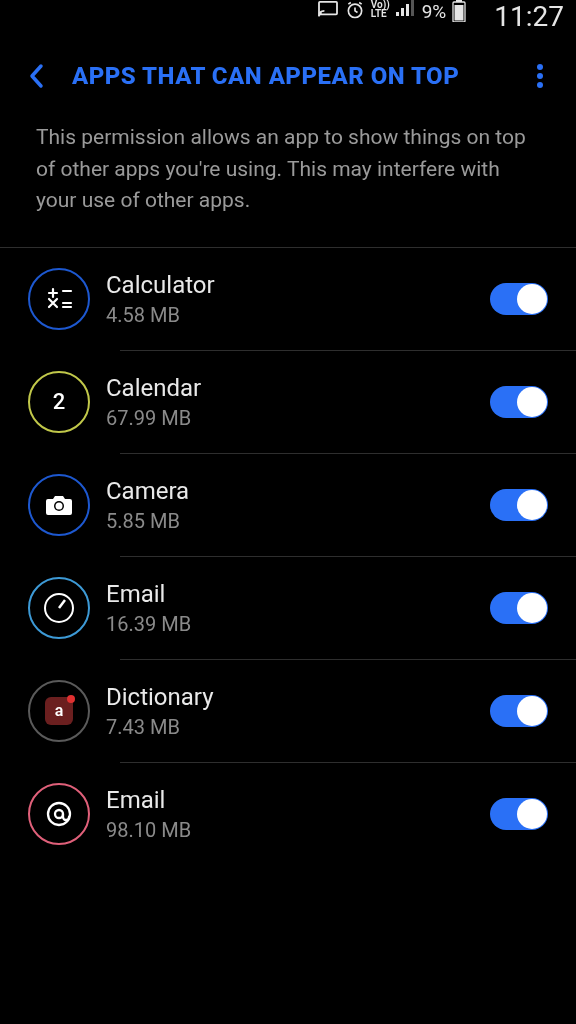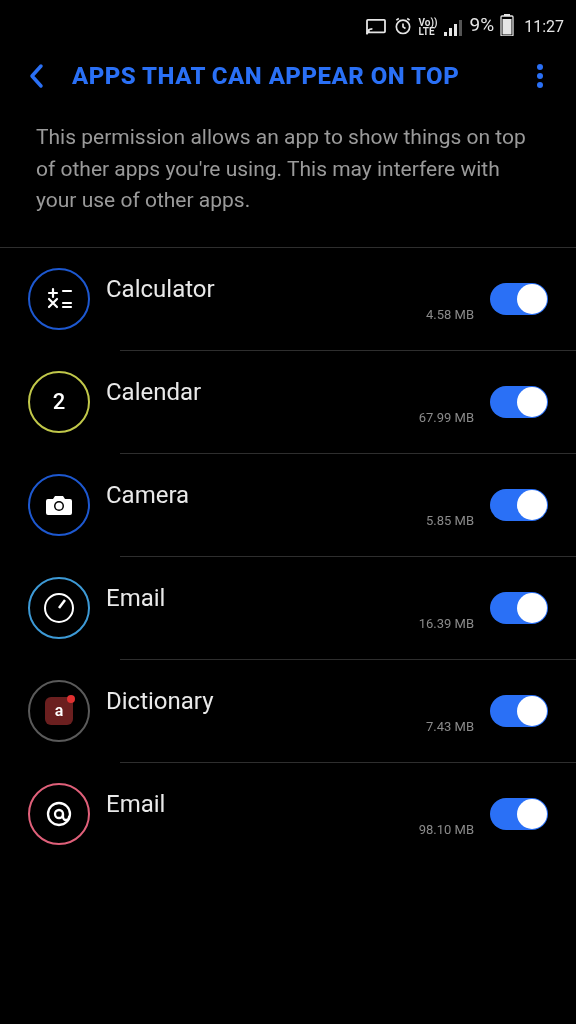--- a/index.html
+++ b/index.html
@@ -9,7 +9,7 @@
       height: 36px;
       display: flex;
       justify-content: flex-end;
-      align-items: flex-end;
+      align-items: flex-start;
       padding: 0 12px;
       gap: 6px;
       font-size: 18px;

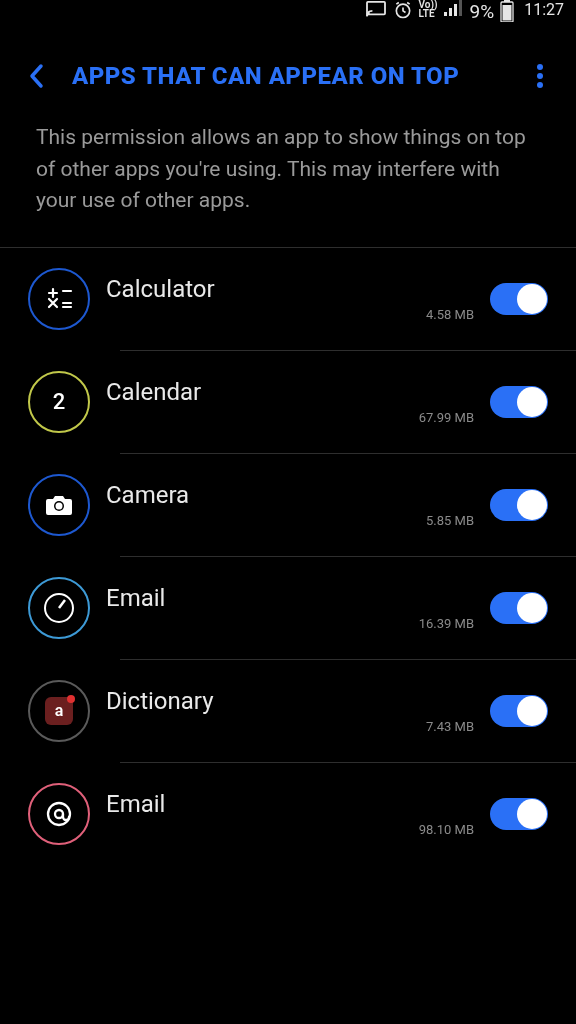--- a/index.html
+++ b/index.html
@@ -15,7 +15,7 @@
       font-size: 18px;
       color: #e5e5e5;
     }
-    .status-bar .time { font-size: 16px; margin-left: 4px; }
+    .status-bar .time { font-size: 28px; margin-left: 22px; }
     .status-bar .battery-pct { font-size: 19px; }
     .status-bar svg, .status-bar .ico { display: inline-flex; align-items: center; }
     .lte { font-size: 10px; line-height: 9px; font-weight: 600; text-align: left; }

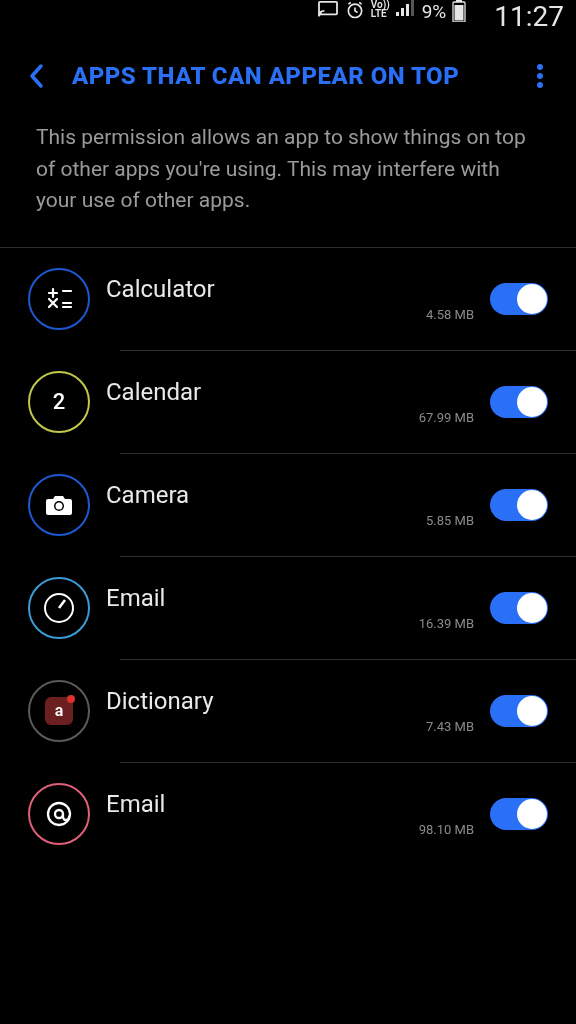--- a/index.html
+++ b/index.html
@@ -71,7 +71,7 @@
     
     .app-text { flex: 1; }
     .app-name { font-size: 24px; color: #e9e9e9; margin-bottom: 4px; }
-    .app-size { font-size: 13px; color: #8a8a8a; text-align: right; }
+    .app-size { font-size: 20px; color: #8a8a8a; }
     
     .toggle {
       width: 58px; height: 32px;

